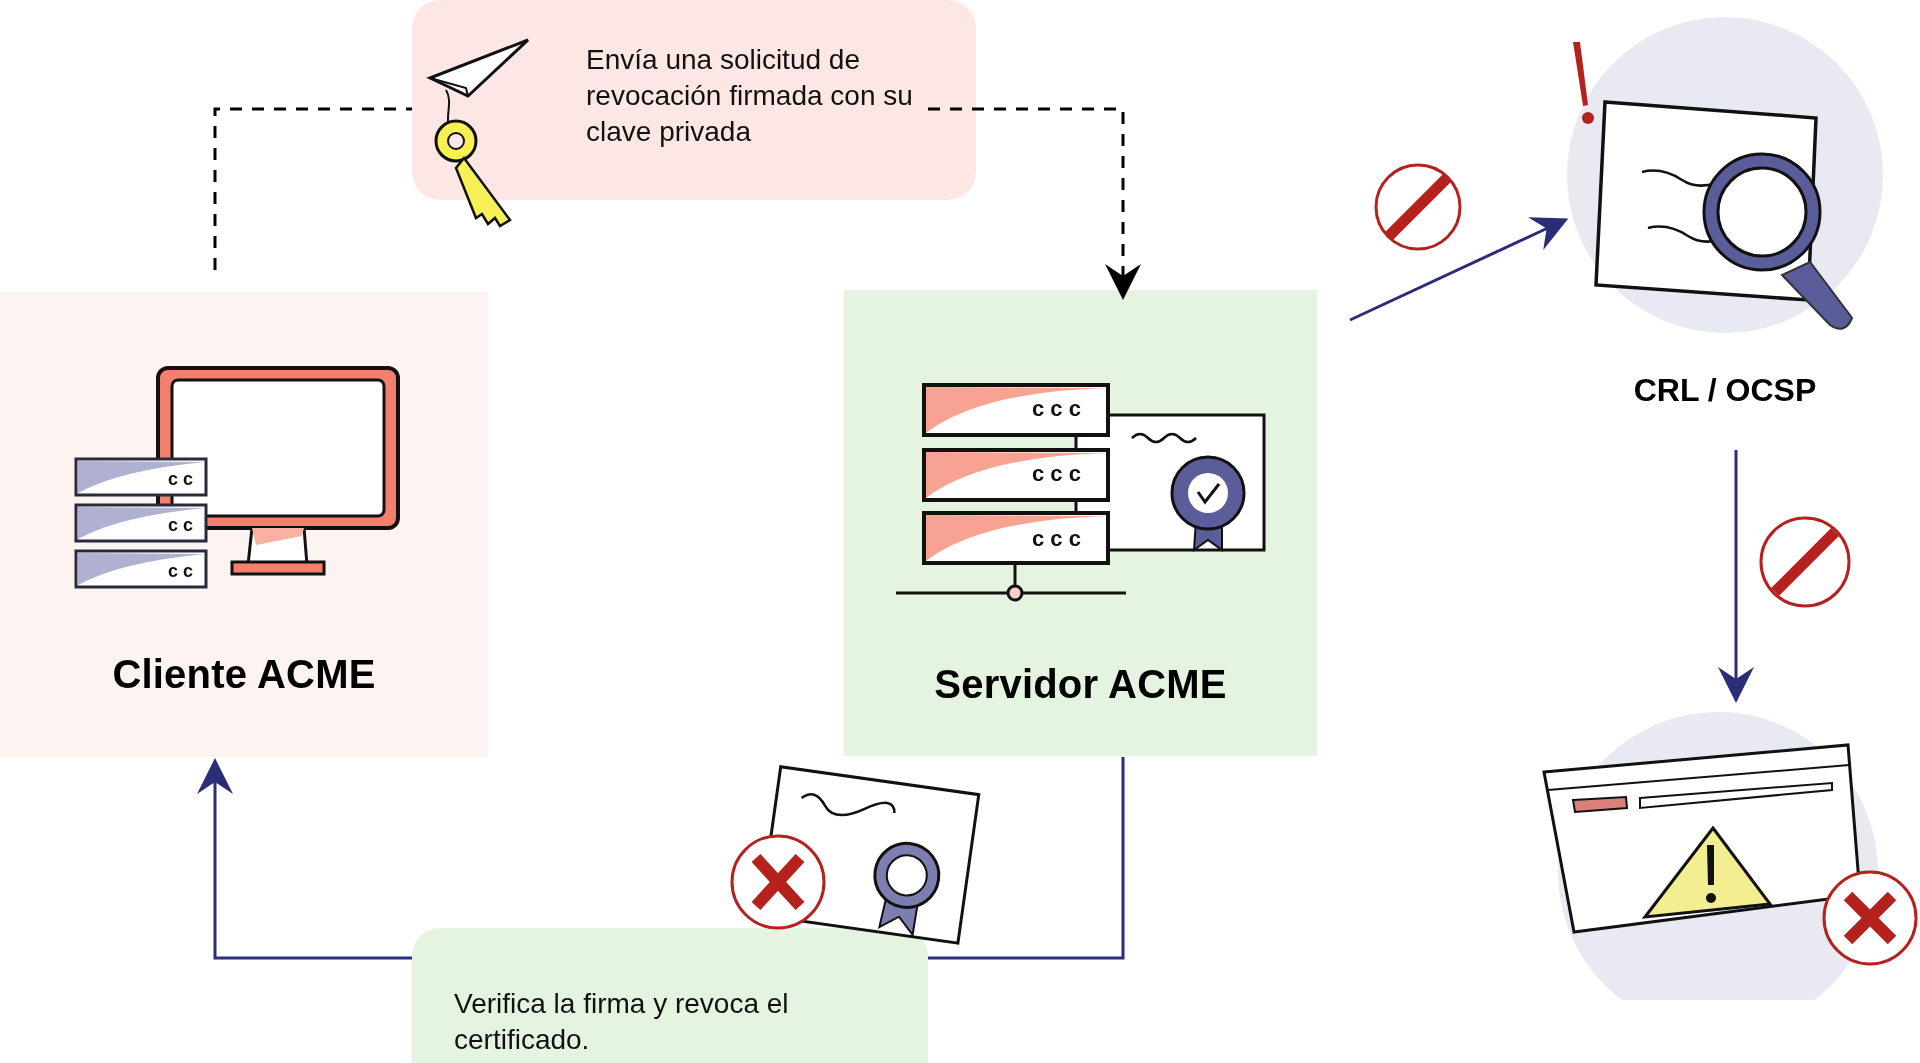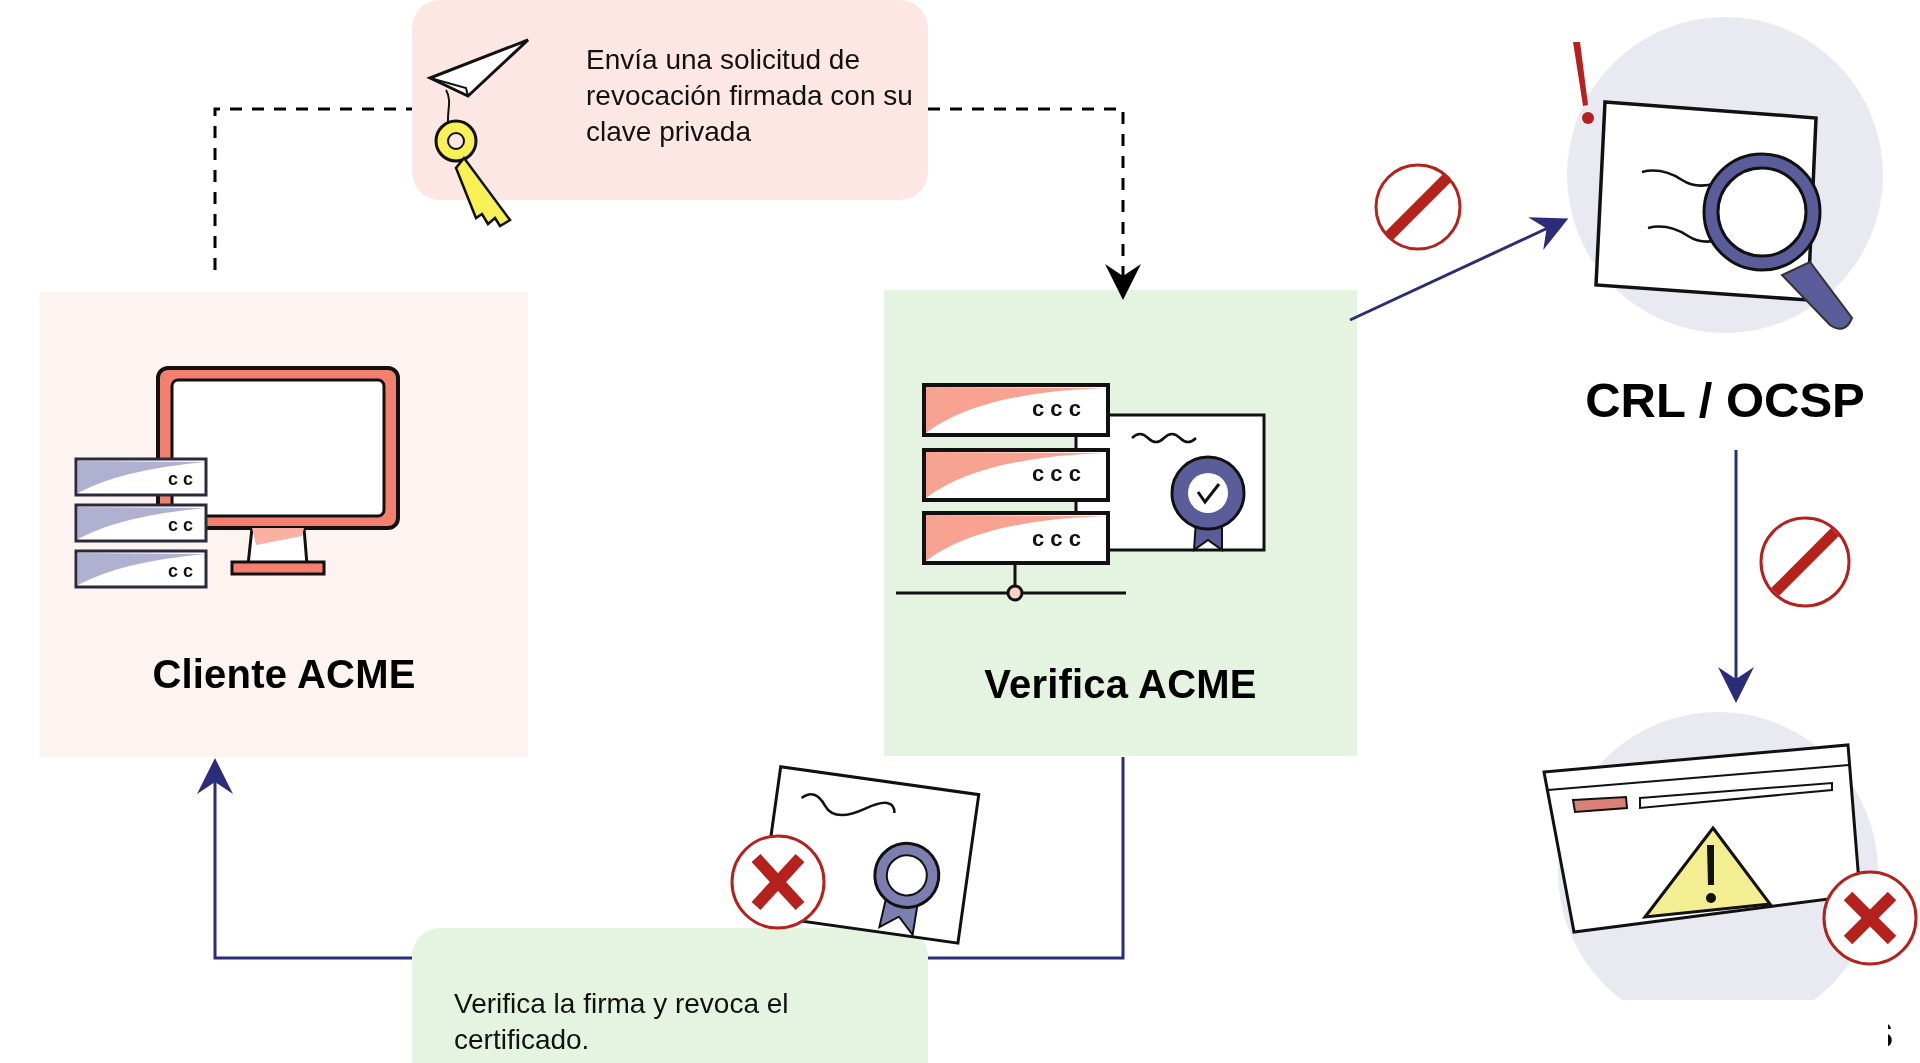--- a/index.html
+++ b/index.html
@@ -11,7 +11,7 @@
   #client-label { top:360px; }
   #server-label { top:372px; }
   .bubble { position:absolute; border-radius:28px; font-size:28px; line-height:36px; color:#111; }
-  #top-bubble { left:412px; top:0; width:516px; height:200px; background:#fde7e4; }
+  #top-bubble { left:412px; top:0; width:516px; height:200px; background:#fde7e4;padding-left:48px; }
   #top-bubble .txt { position:absolute; left:174px; top:42px; width:340px; }
   #bottom-bubble { left:412px; top:928px; width:516px; height:187px; background:#e5f4e0; }
   #bottom-bubble .txt { position:absolute; left:42px; top:58px; width:360px; }

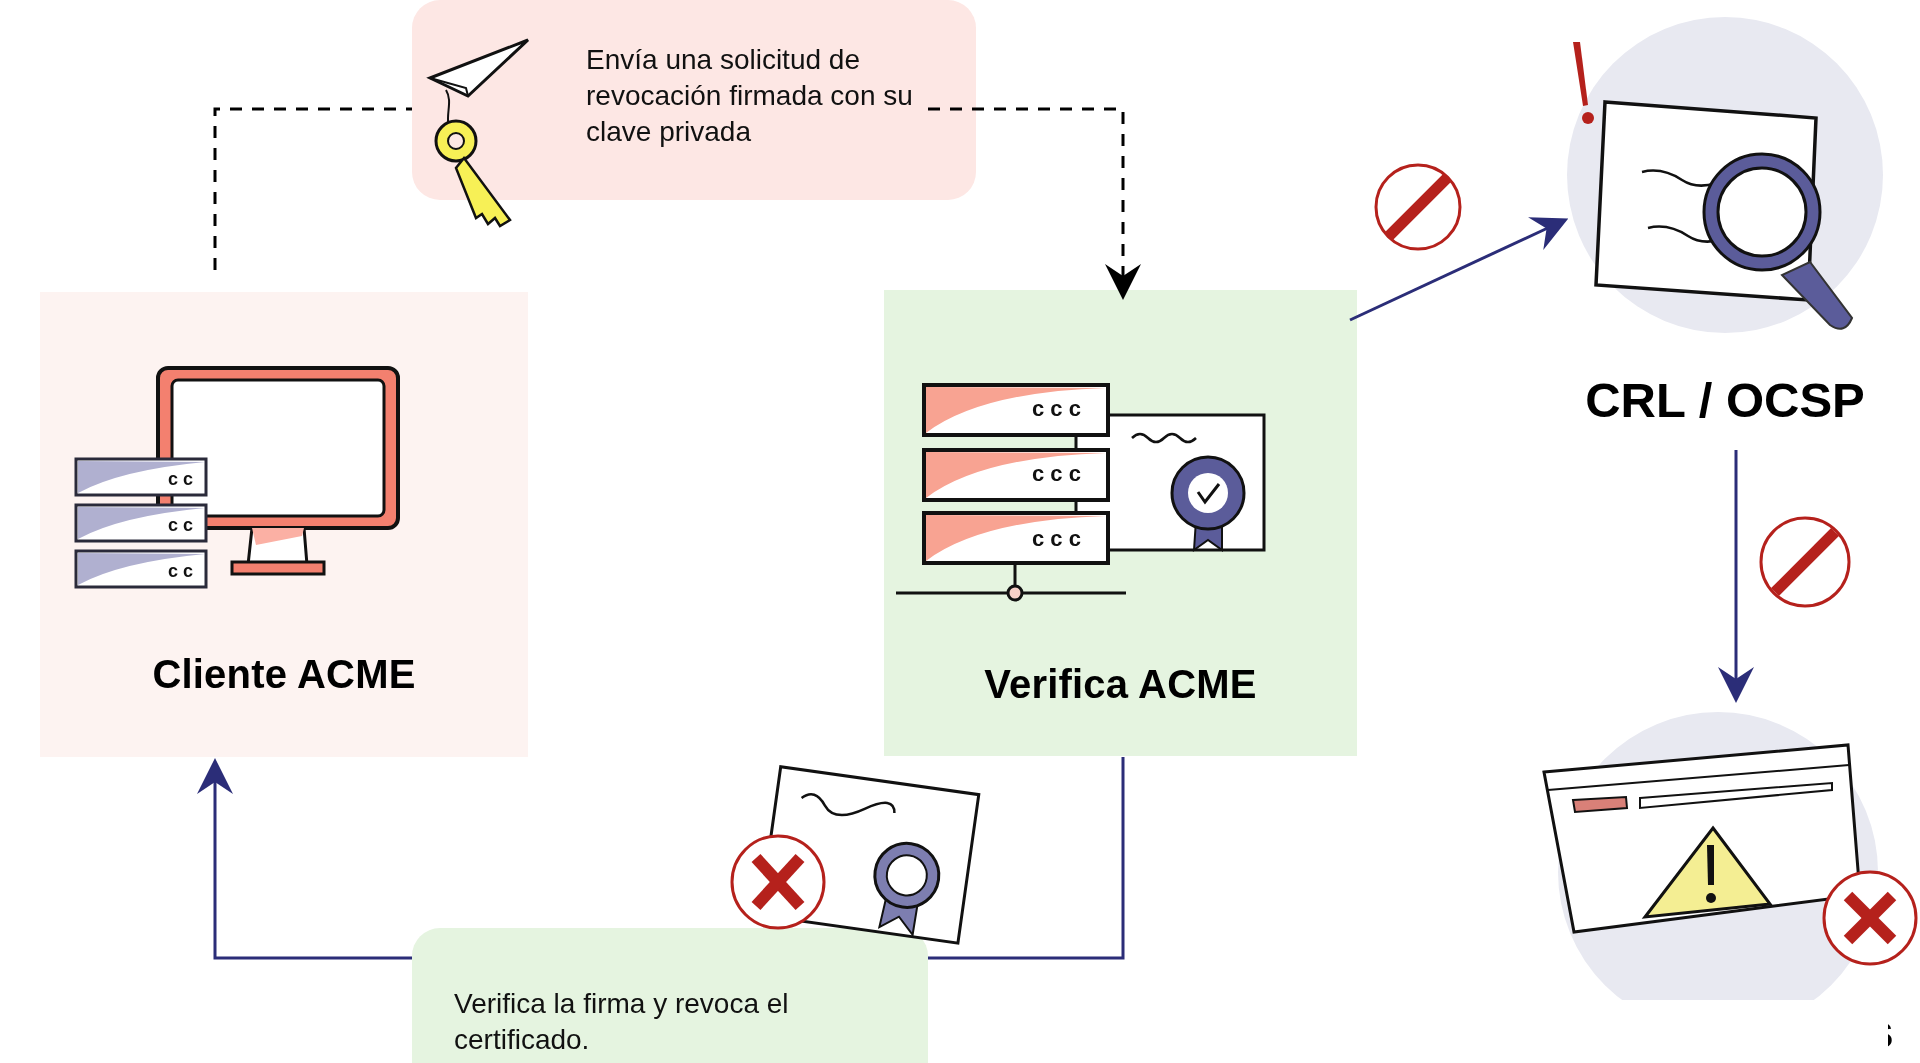--- a/index.html
+++ b/index.html
@@ -15,7 +15,7 @@
   #top-bubble .txt { position:absolute; left:174px; top:42px; width:340px; }
   #bottom-bubble { left:412px; top:928px; width:516px; height:187px; background:#e5f4e0; }
   #bottom-bubble .txt { position:absolute; left:42px; top:58px; width:360px; }
-  .end-label { position:absolute; font-weight:bold; font-size:49px; text-align:center; width:360px; }
+  .end-label { position:absolute; font-weight:bold; font-size:32px; text-align:center; width:360px; }
   #crl-label { left:1545px; top:372px; }
   #nav-label { left:1560px; top:1003px; }
   svg.layer { position:absolute; left:0; top:0; }

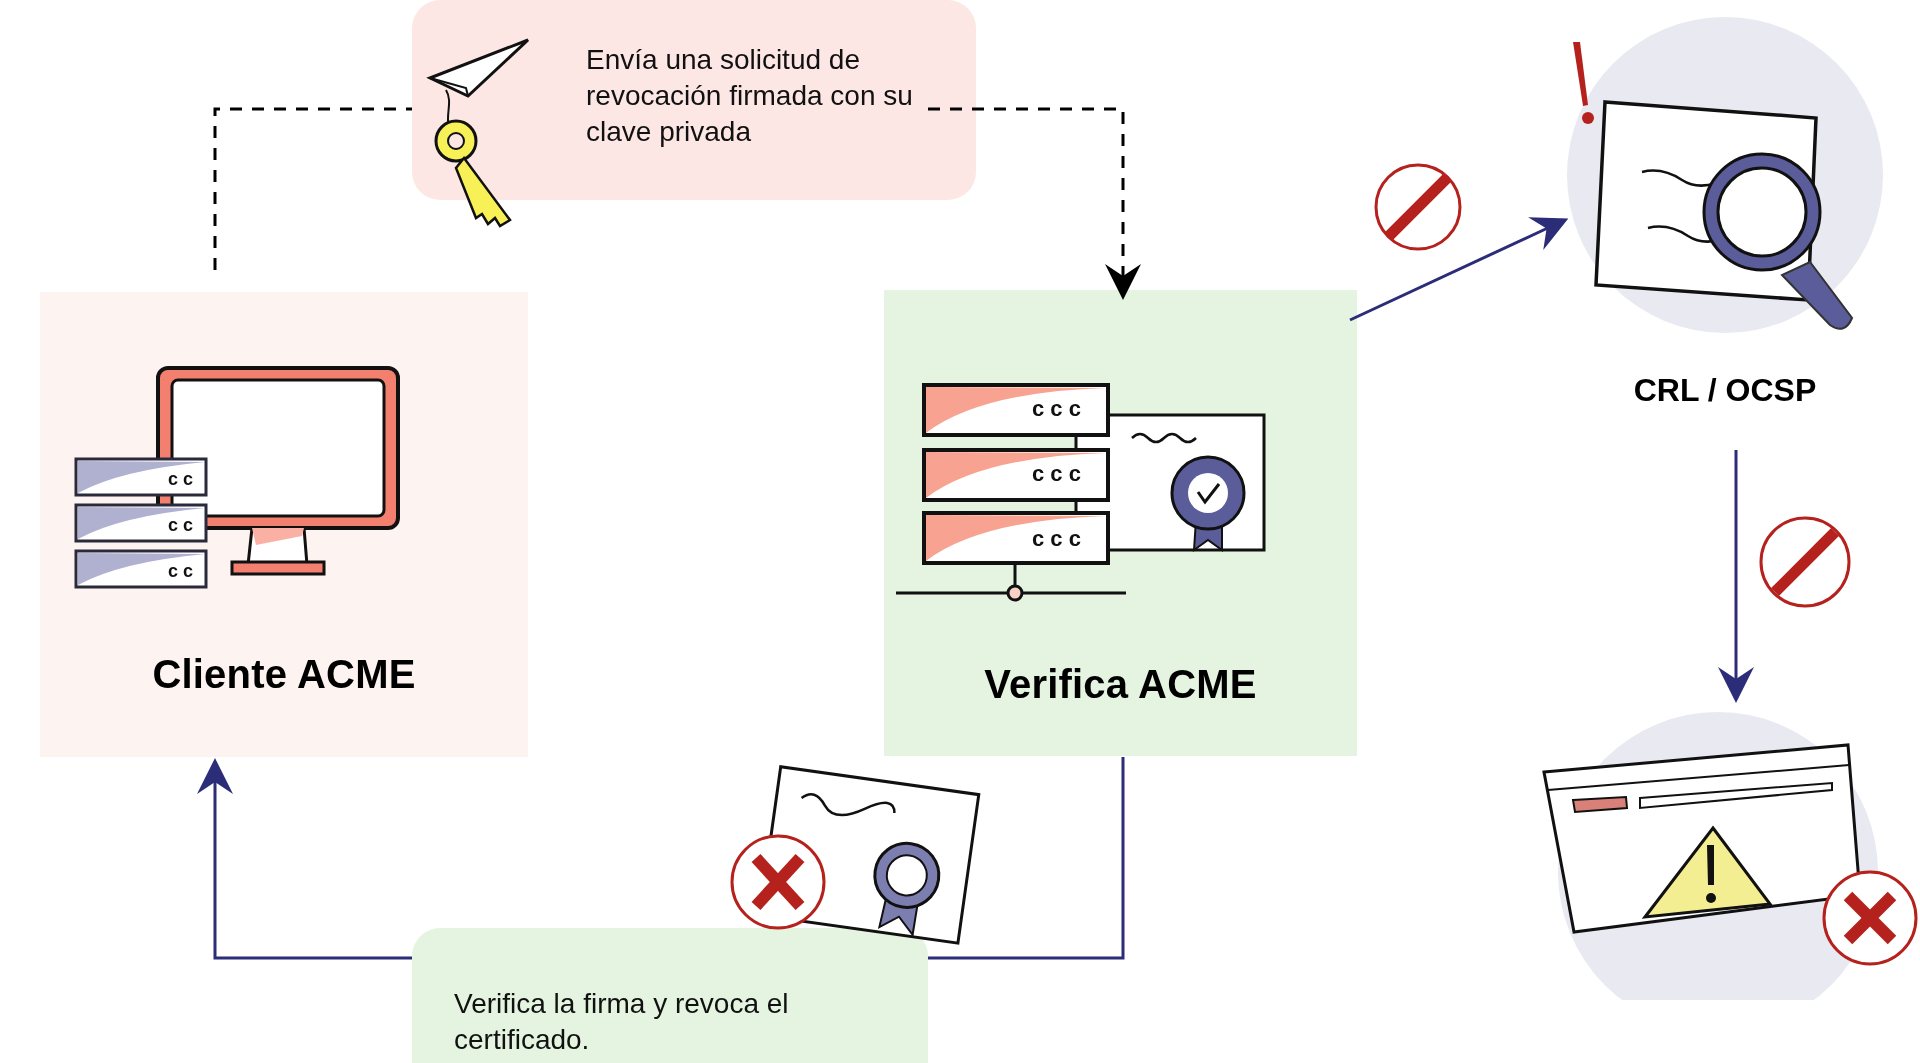--- a/index.html
+++ b/index.html
@@ -4,7 +4,7 @@
 <style>
   html, body { margin:0; padding:0; background:#ffffff; }
   body { width:1920px; height:1063px; position:relative; overflow:hidden; font-family:"Liberation Sans", sans-serif; color:#000; }
-  .node-box { position:absolute;margin-left:40px; }
+  .node-box { position:absolute; }
   #client-box { left:0; top:292px; width:488px; height:465px; background:#fdf3f1; }
   #server-box { left:844px; top:290px; width:473px; height:466px; background:#e5f4e0; }
   .node-label { position:absolute; left:0; right:0; text-align:center; font-weight:bold; font-size:40px; letter-spacing:0.2px; }

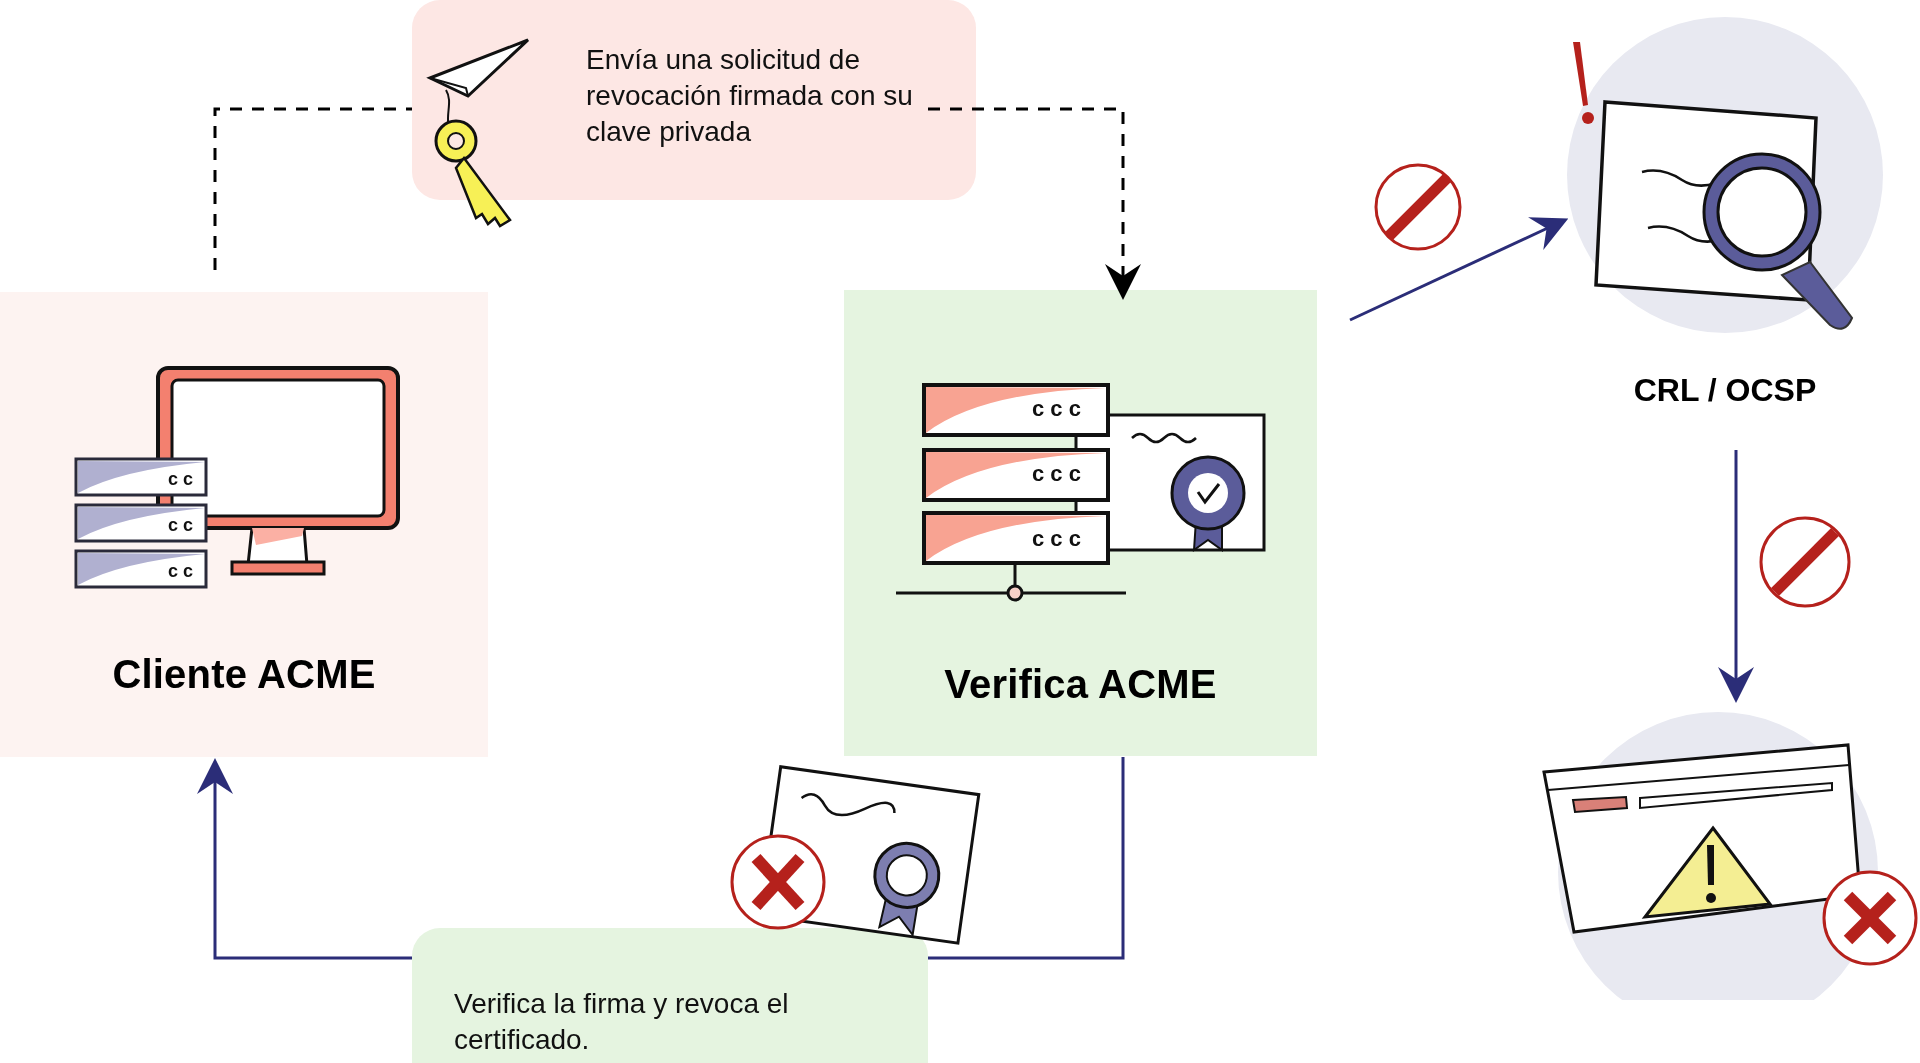--- a/index.html
+++ b/index.html
@@ -27,7 +27,7 @@
   <div class="node-label" id="client-label">Cliente ACME</div>
 </div>
 <div class="node-box" id="server-box">
-  <div class="node-label" id="server-label">Verifica ACME</div>
+  <div class="node-label" id="server-label">Servidor ACME</div>
 </div>
 
 <div class="bubble" id="top-bubble">

